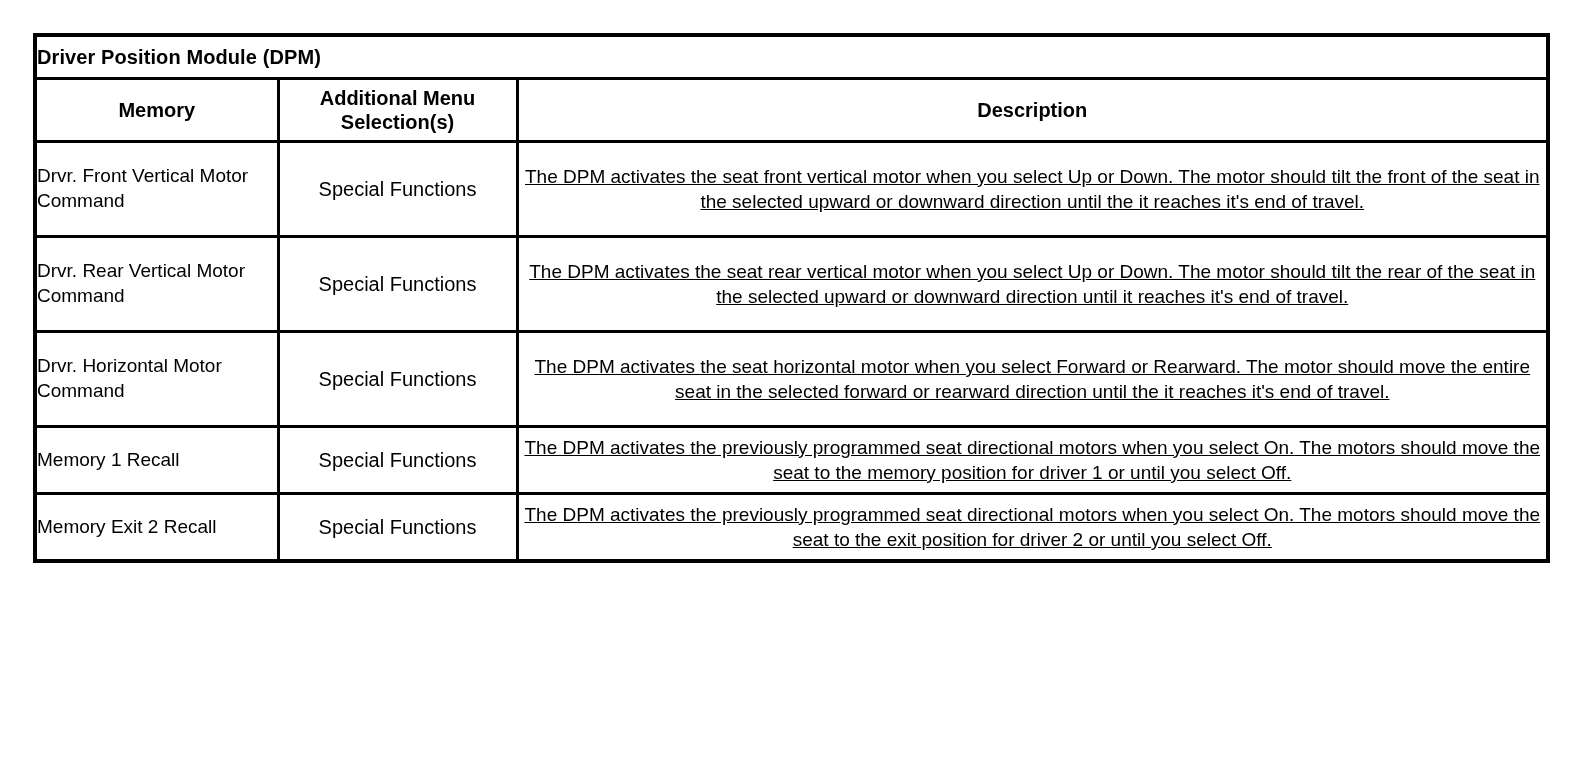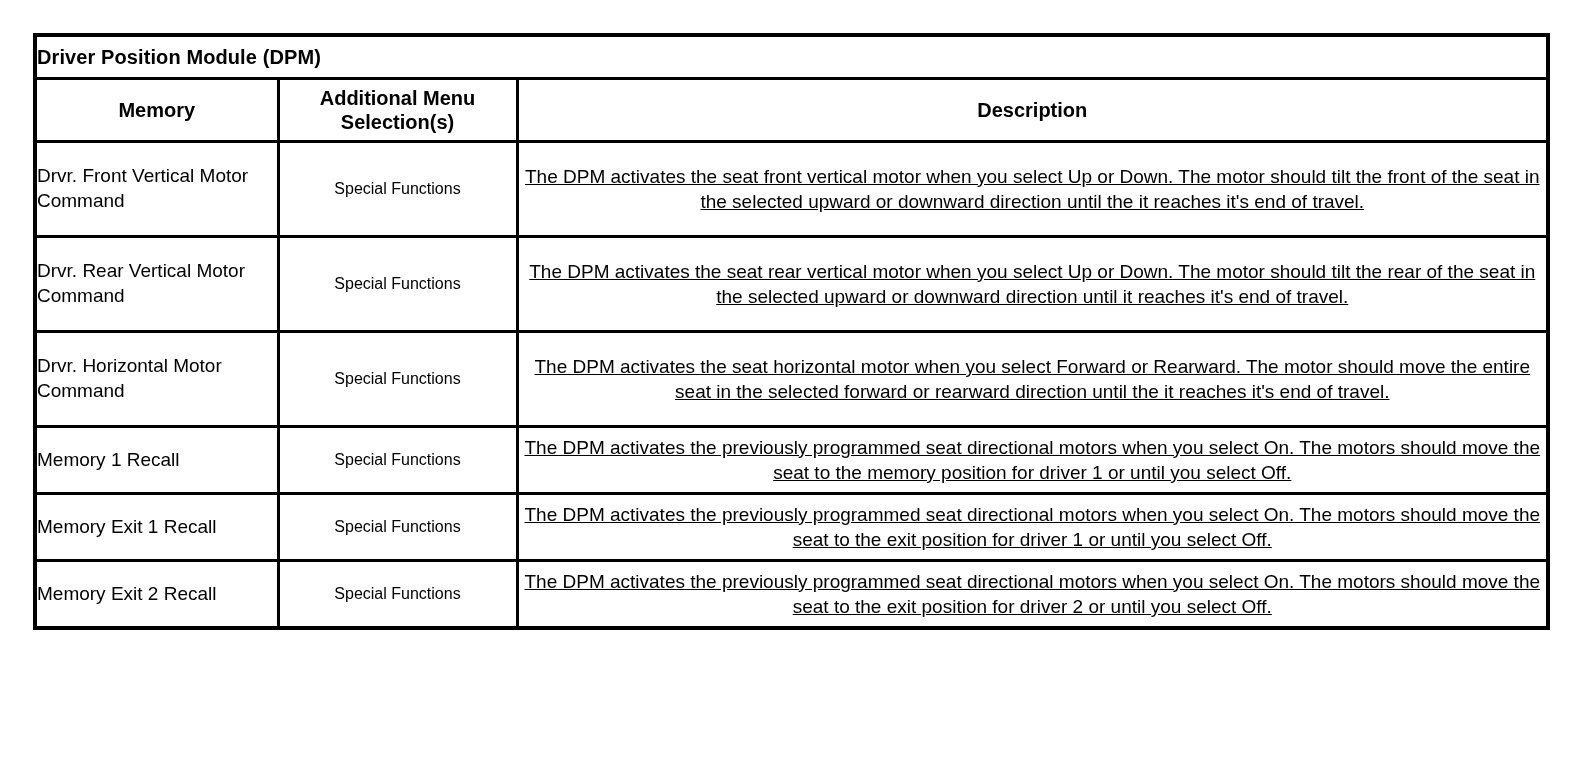--- a/index.html
+++ b/index.html
@@ -89,7 +89,7 @@
   }
   .menu-cell {
     text-align: center;
-    font-size: 16px;
+    font-size: 20px;
     line-height: 1.30;
     padding: 4px 6px;
     vertical-align: middle;

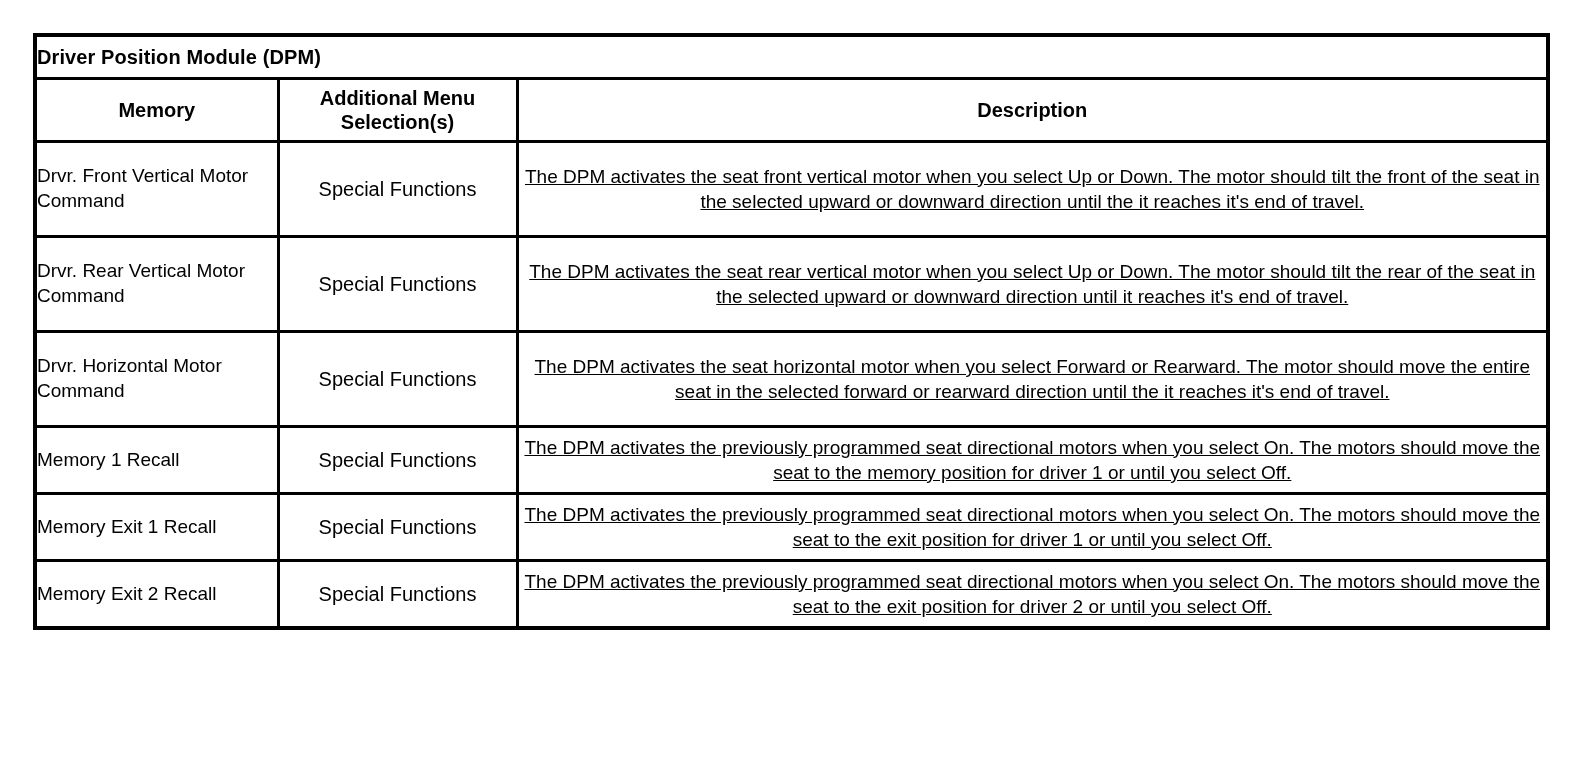--- a/index.html
+++ b/index.html
@@ -162,11 +162,6 @@
       </tr>
 
 
-      <tr class="row-short">
-        <td class="out-cell">Memory Exit 1 Recall</td>
-        <td class="menu-cell">Special Functions</td>
-        <td class="desc-cell">The DPM activates the previously programmed seat directional motors when you select On. The motors should move the seat to the exit position for driver 1 or until you select Off.</td>
-      </tr>
 
       <tr class="row-short">
         <td class="out-cell">Memory Exit 2 Recall</td>

